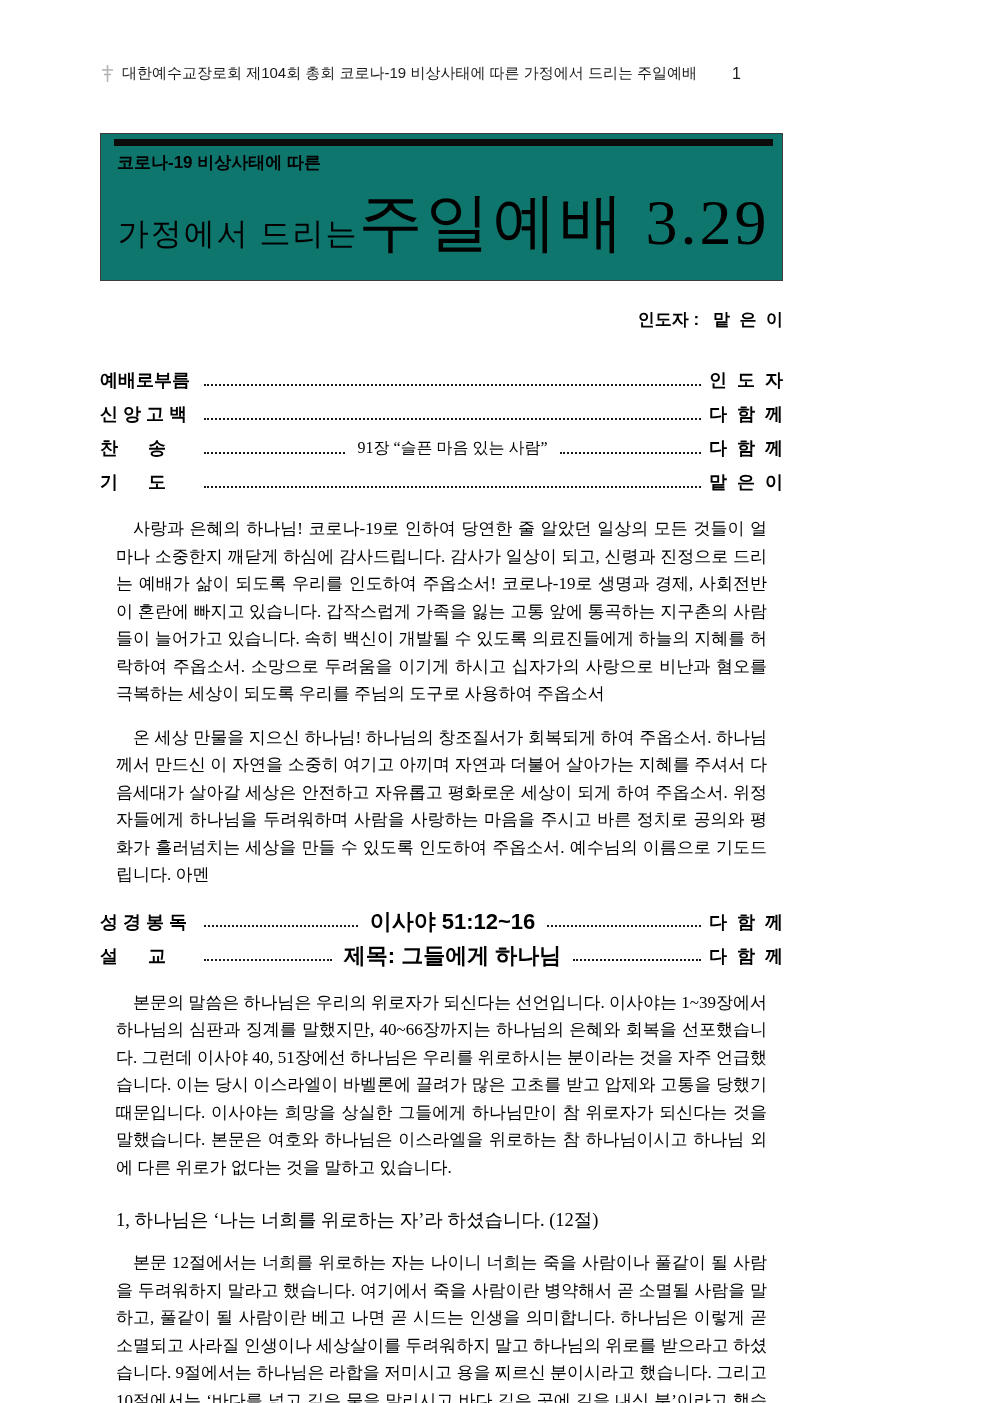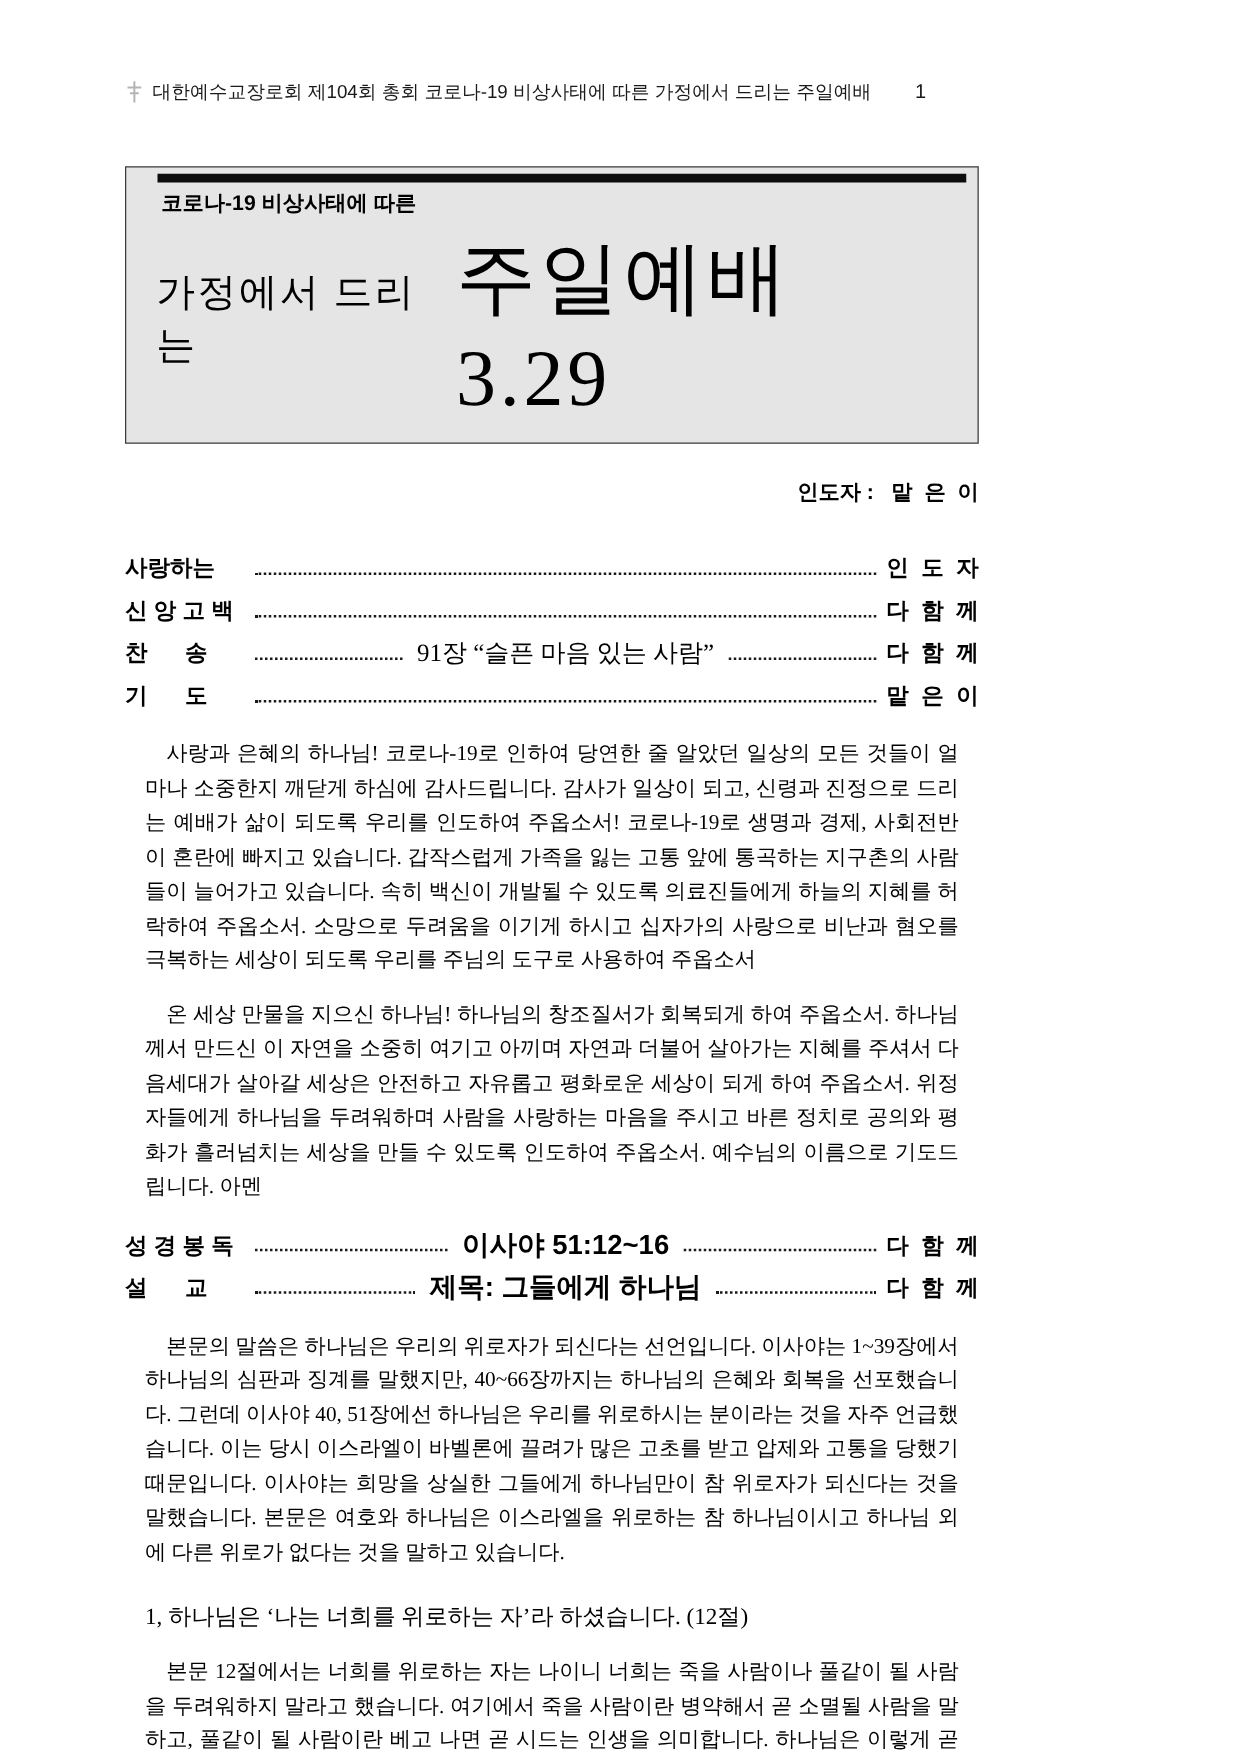--- a/index.html
+++ b/index.html
@@ -25,8 +25,8 @@
   
   .title-box {
     border: 1px solid #3c3c3c;
-    background: #e5e5e5;
-    padding: 5px 8px 12px 24px;
+    background: #0f766e;
+    padding: 5px 8px 12px 12px;
   }
   .title-bar { height: 7px; background: #0c0c0c; margin: 0 1px 5px 1px; }
   .kicker {

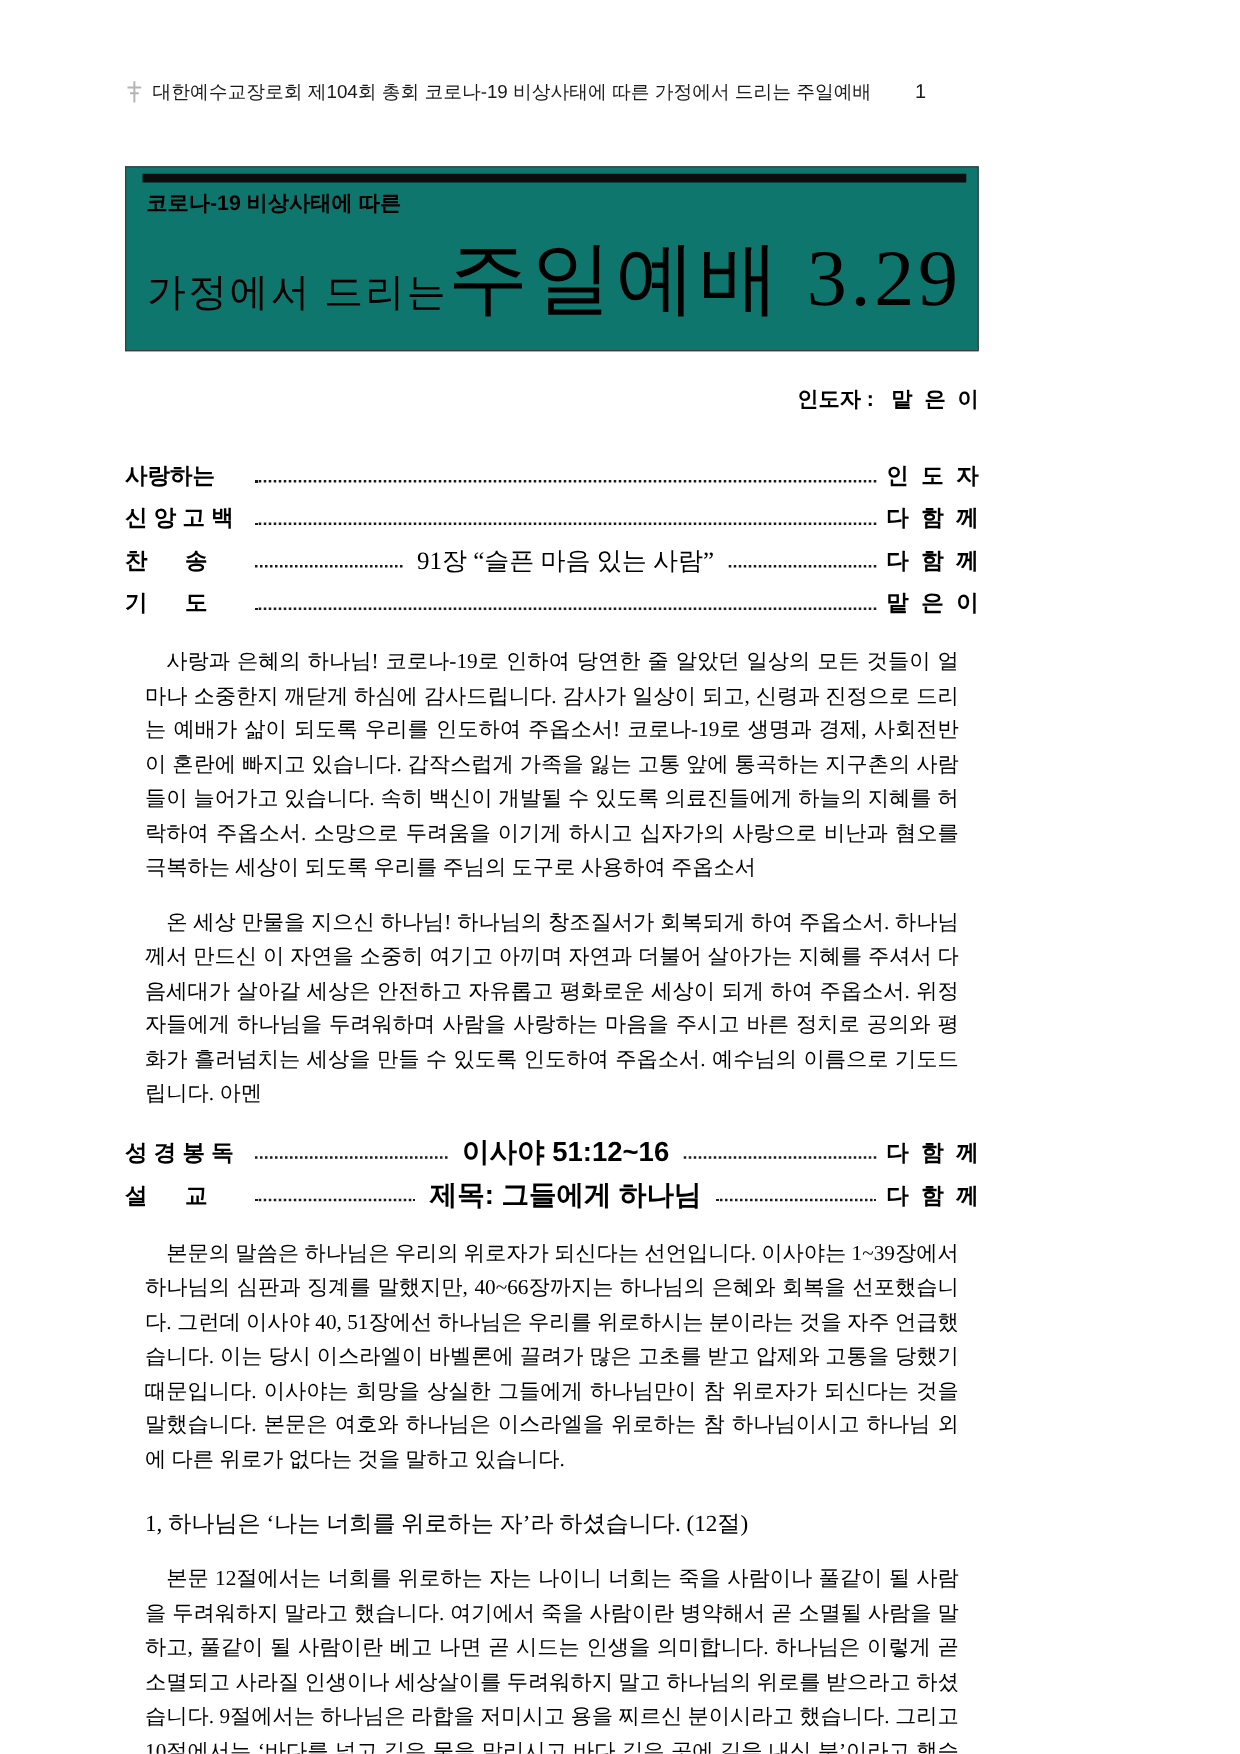--- a/index.html
+++ b/index.html
@@ -123,7 +123,7 @@
 
   <div class="order-block">
     <div class="row">
-      <span class="row-label">사랑하는</span>
+      <span class="row-label">예배로부름</span>
       <span class="dotlead"></span>
       <span class="row-role">인  도  자</span>
     </div>

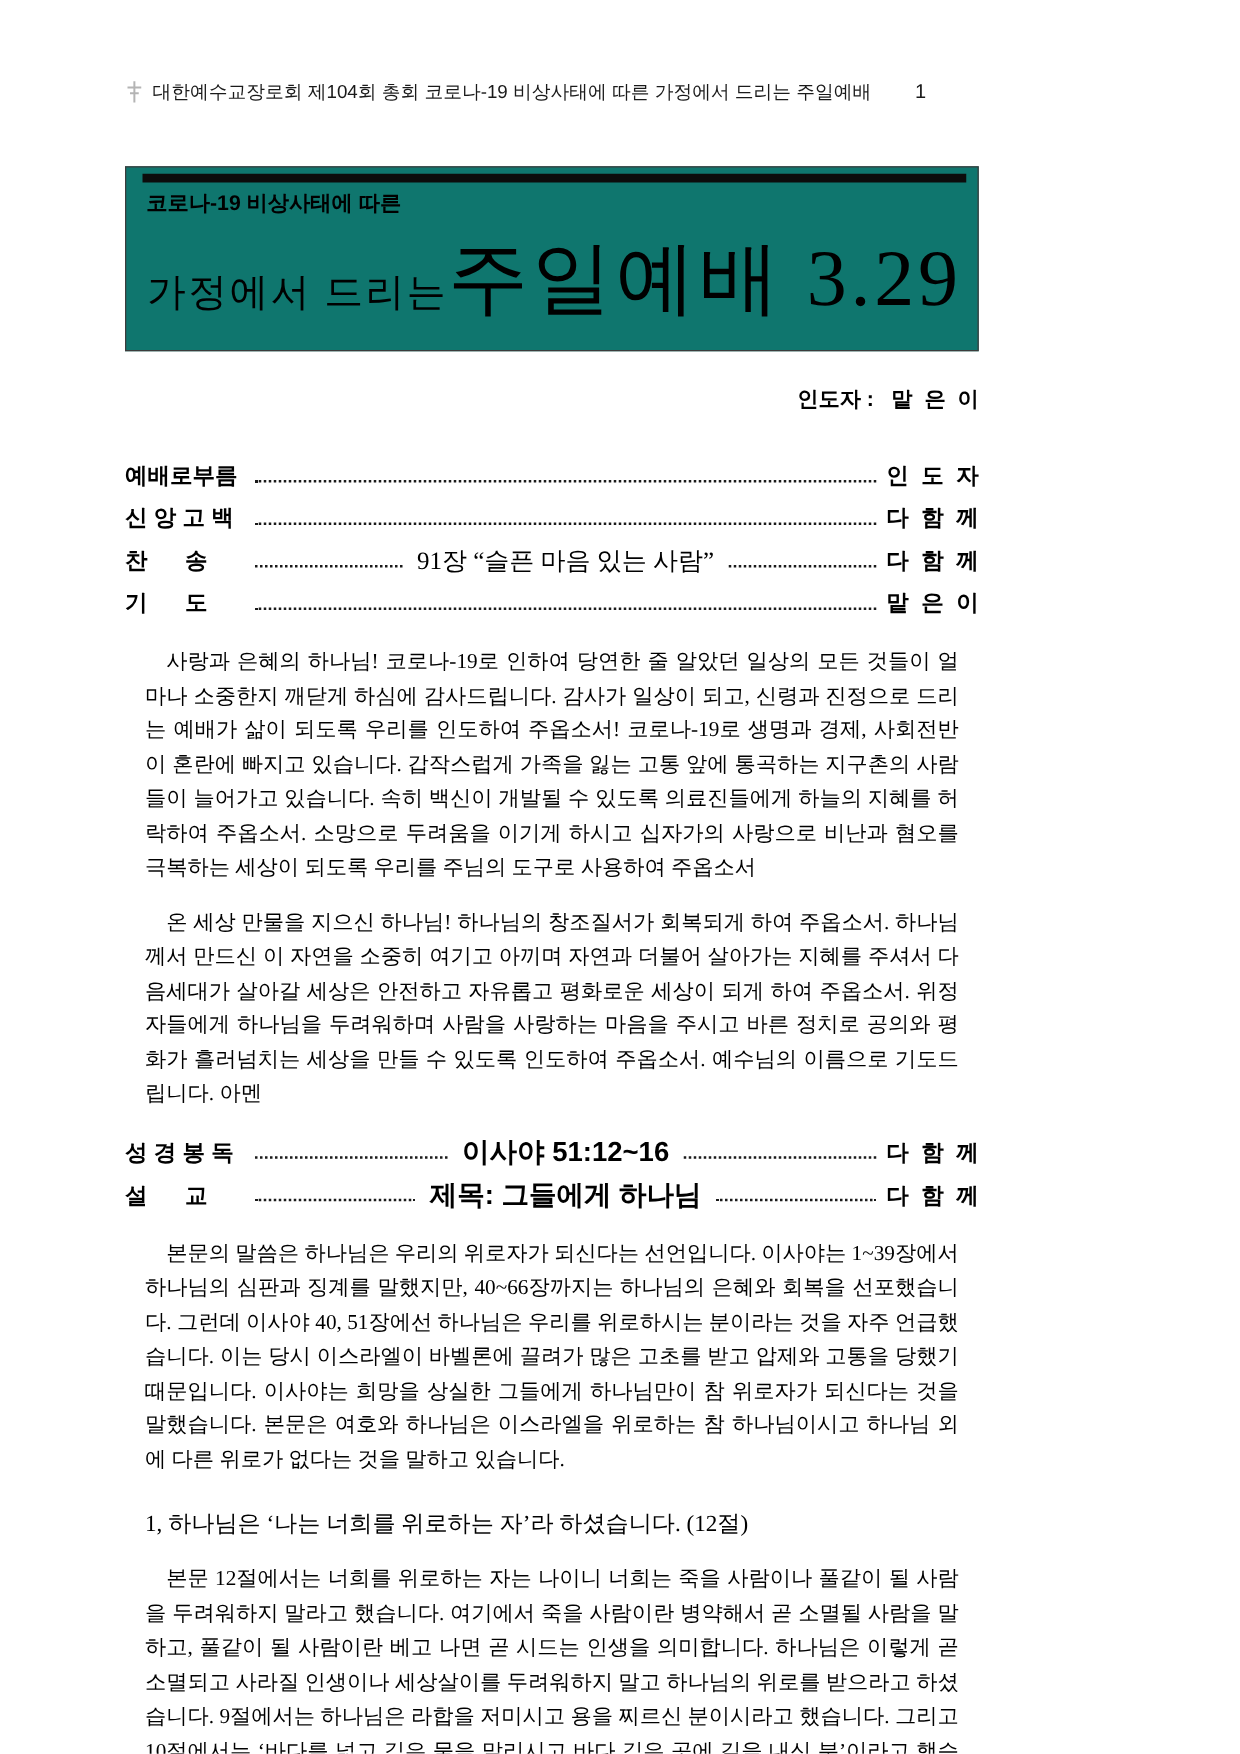--- a/index.html
+++ b/index.html
@@ -65,7 +65,7 @@
   }
   .row-center {
     flex: 0 0 auto; padding: 0 4px; white-space: pre;
-    font-size: 20px;
+    font-size: 16px;
   }
   .row-center.strong {
     font-family: "Liberation Sans", "DejaVu Sans", sans-serif;

